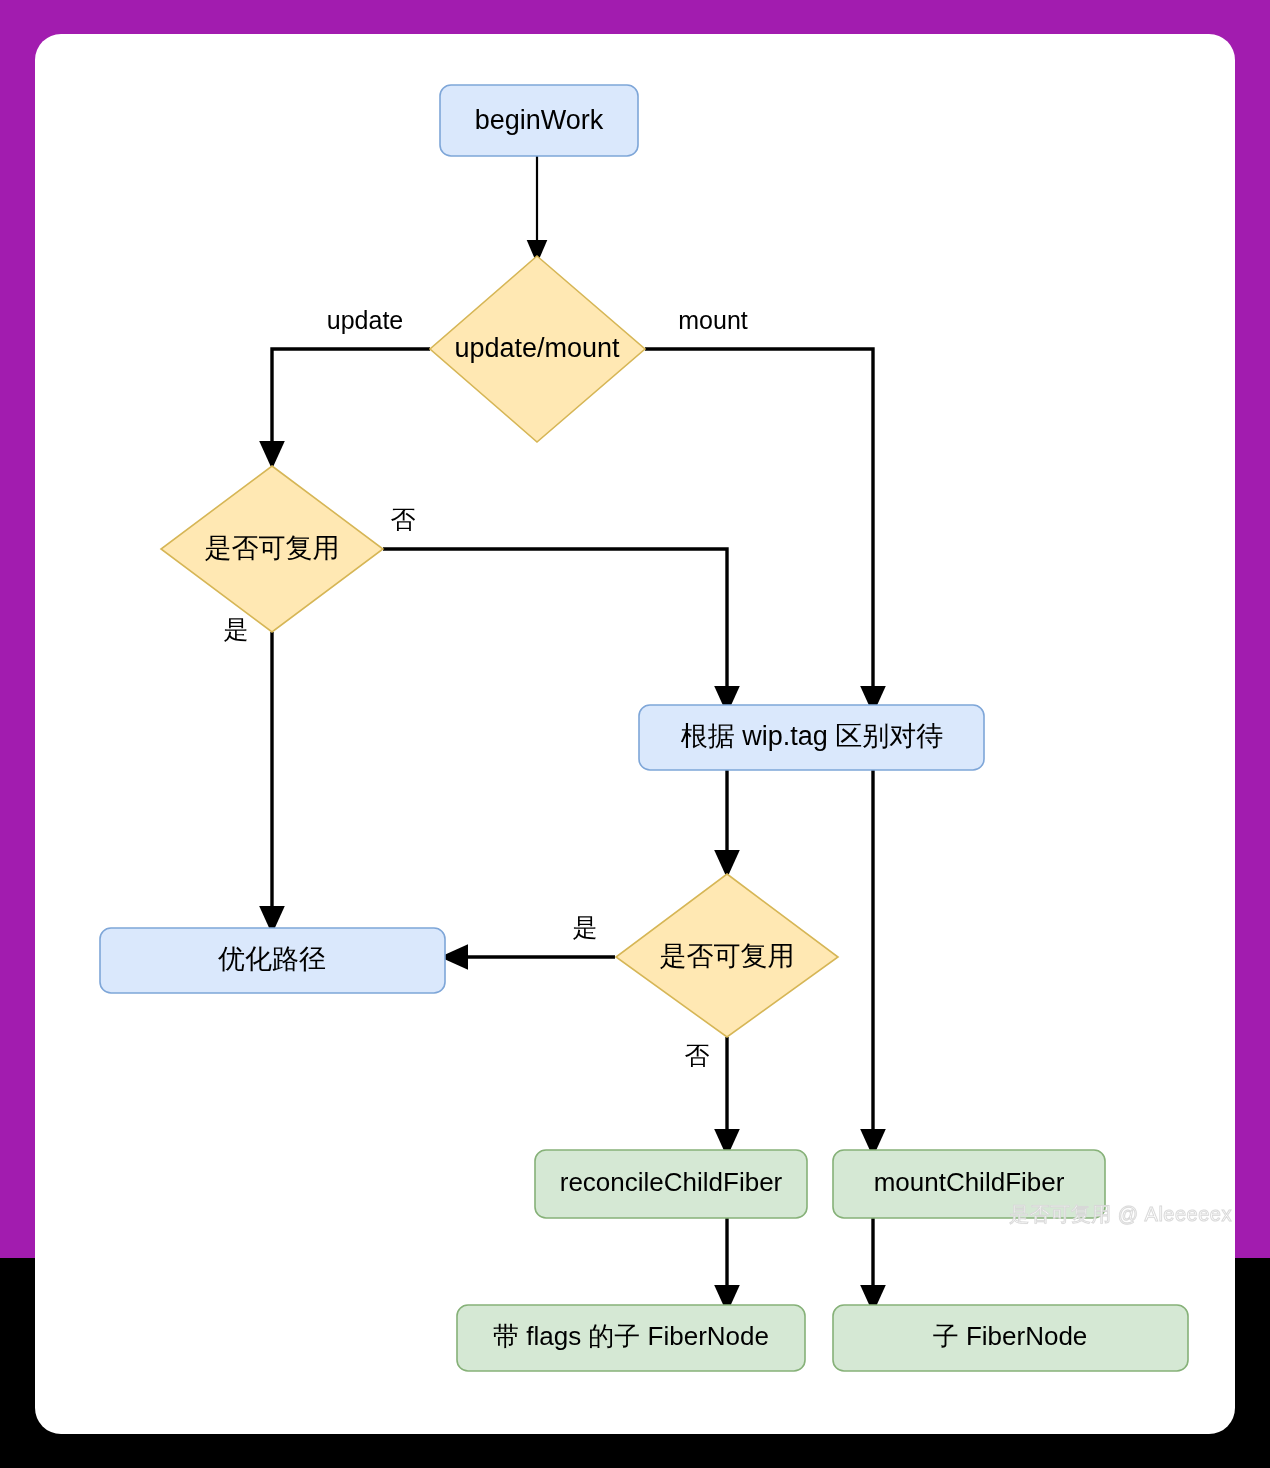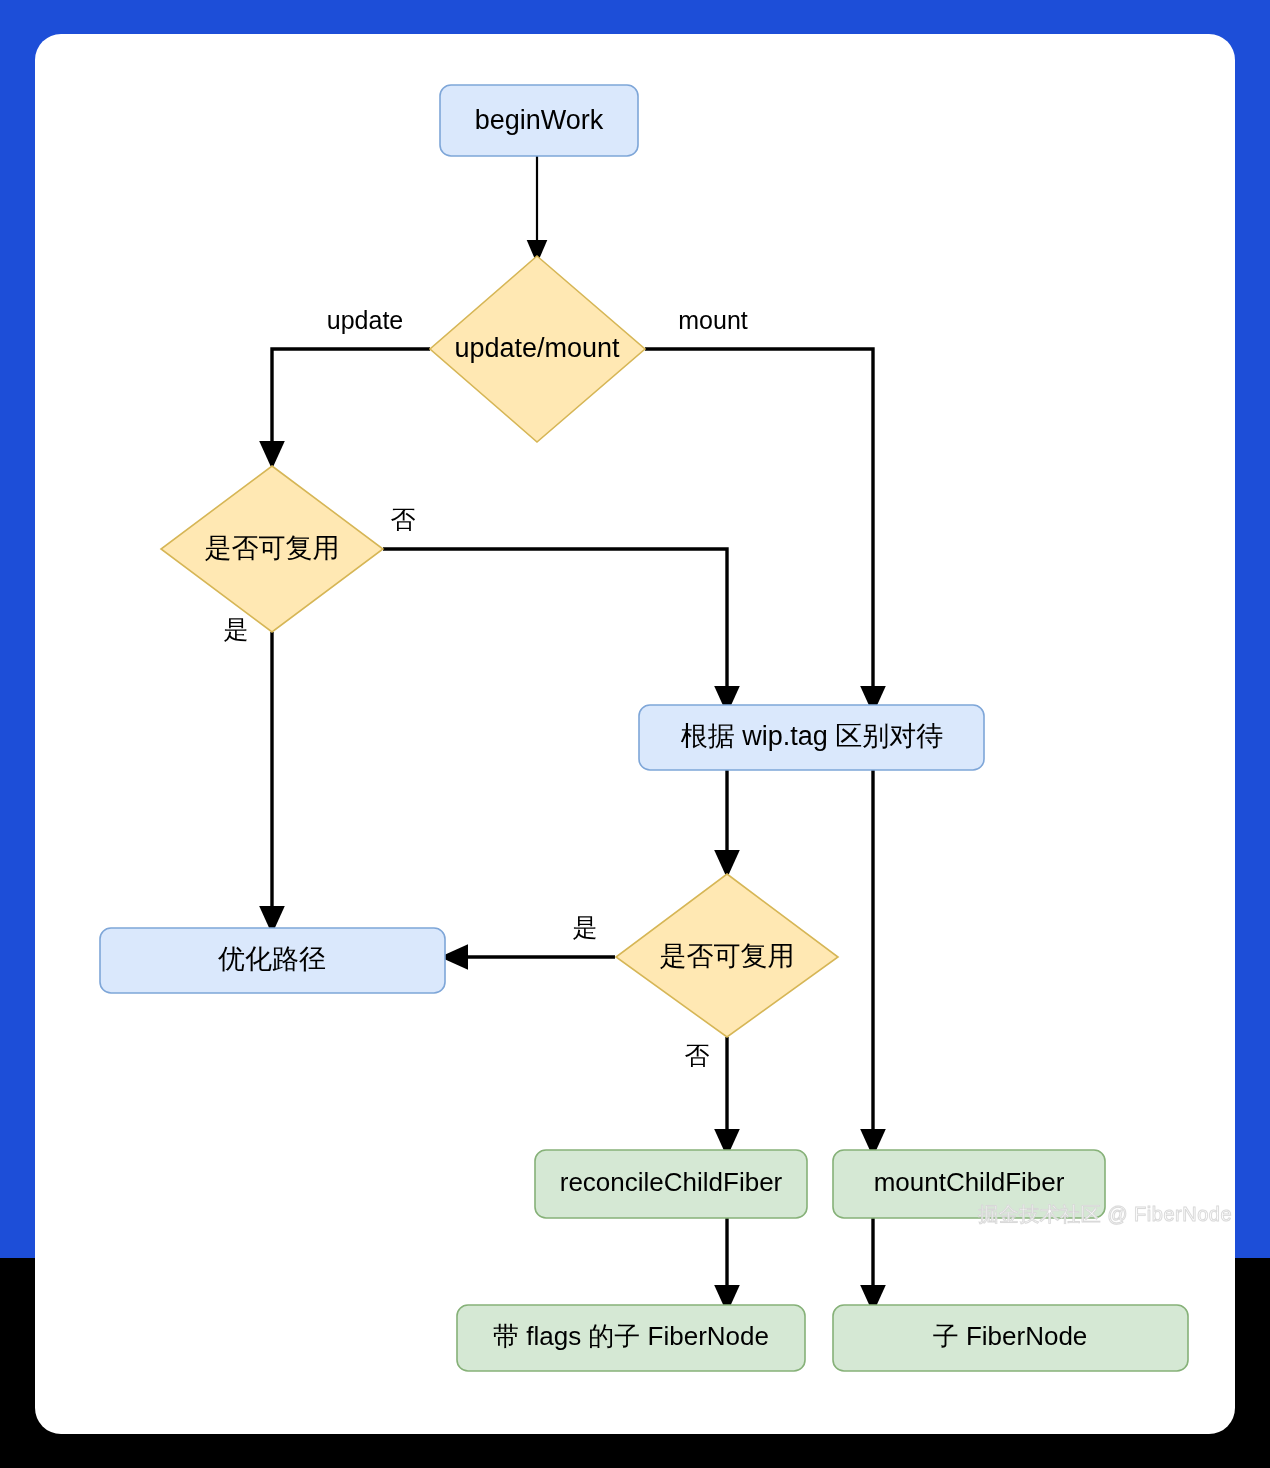--- a/index.html
+++ b/index.html
@@ -15,7 +15,7 @@
     position: relative;
     width: 1270px;
     height: 1258px;
-    background: #1d4ed8;
+    background: #a21caf;
   }
   #card {
     position: absolute;

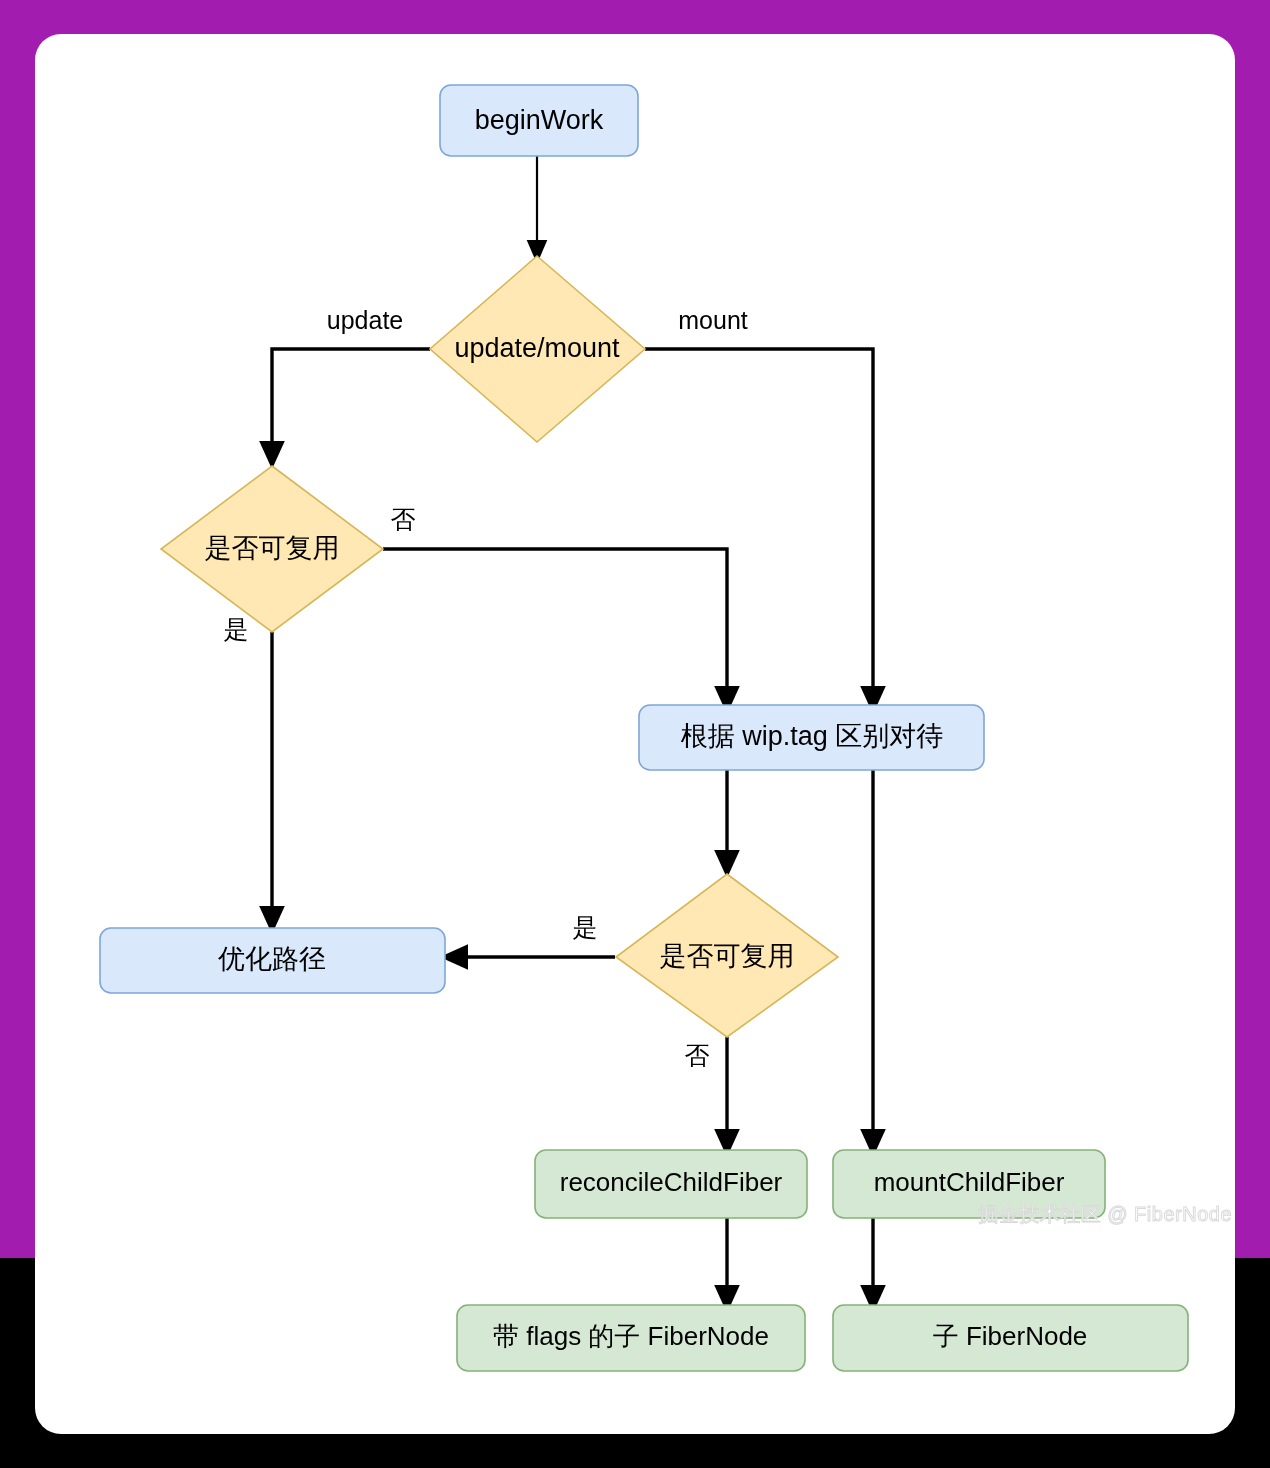--- a/index.html
+++ b/index.html
@@ -193,7 +193,7 @@
     <text class="edge-label" x="697" y="1057">否</text>
   </svg>
 
-  <div class="watermark">掘金技术社区 @ FiberNode</div>
+  <div class="watermark">是否可复用 @ Aleeeeex</div>
 </div>
 
 </body></html>

